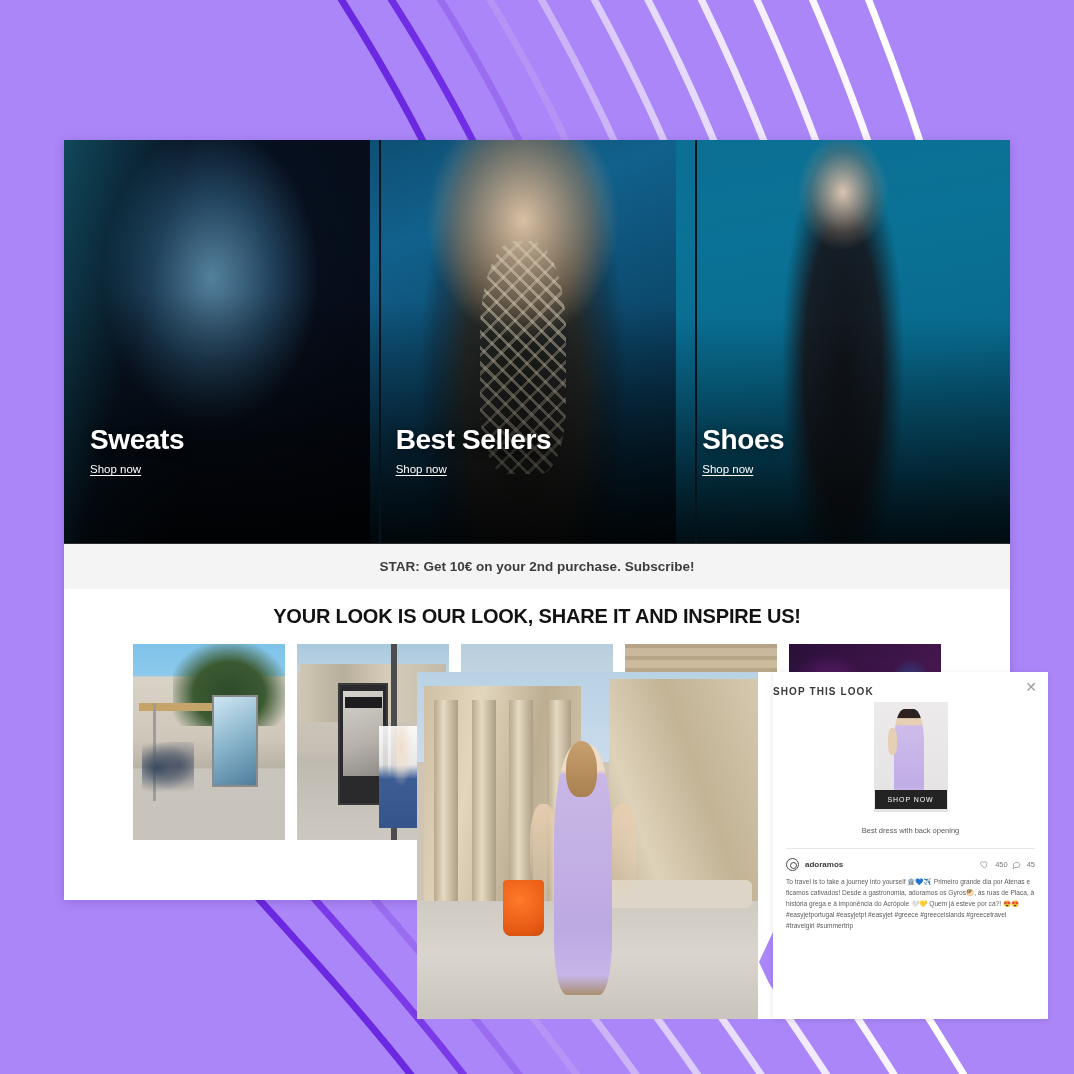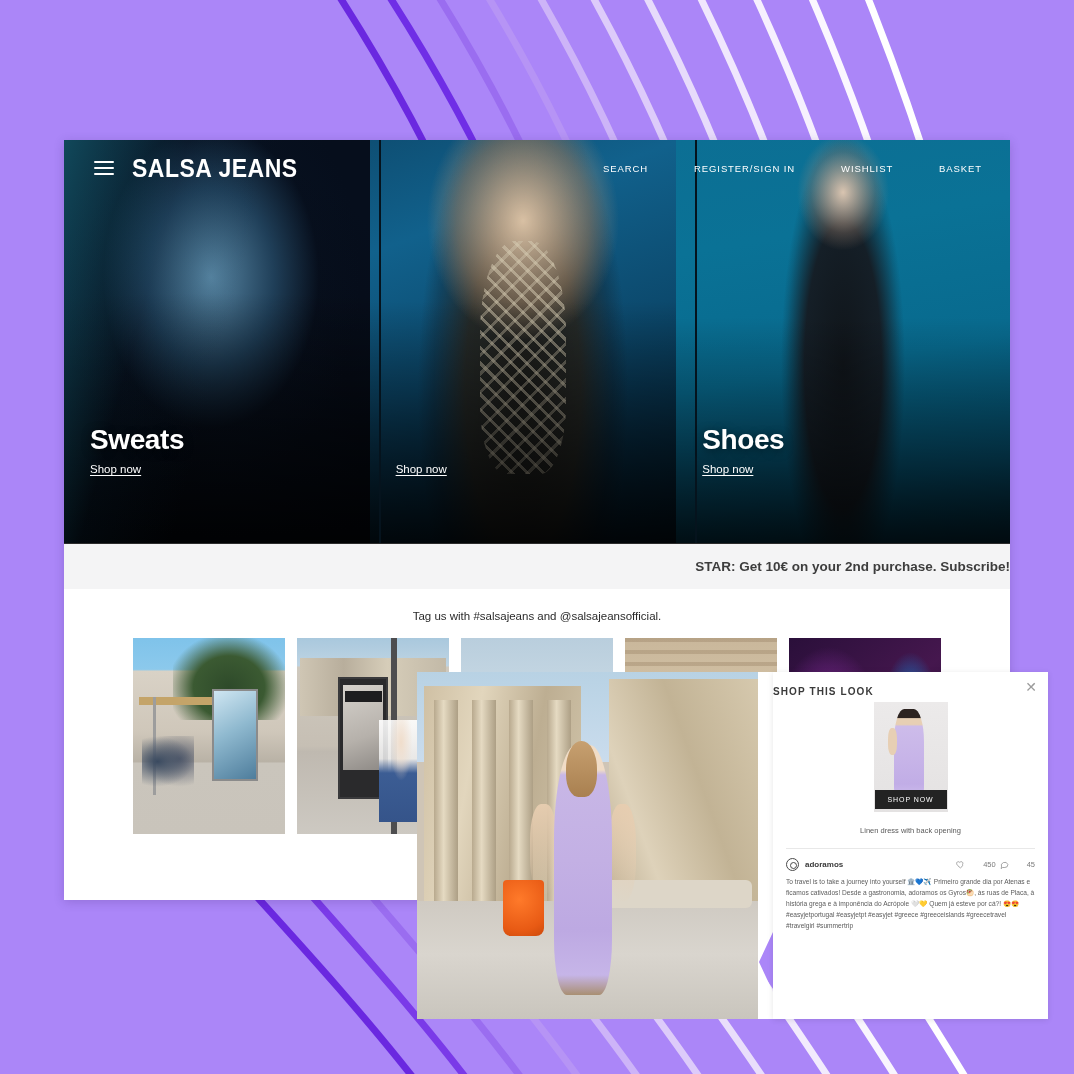--- a/index.html
+++ b/index.html
@@ -353,20 +353,6 @@
       <div class="hero-divider" id="hd1"></div>
       <div class="hero-divider" id="hd2"></div>
 
-      <div id="topbar">
-        <div id="burger">
-            <i></i>
-            <i></i>
-            <i></i>
-          </div>
-        <div id="brand">SALSA JEANS</div>
-        <div id="navlinks">
-          <a class="navlink">SEARCH</a>
-          <a class="navlink">REGISTER/SIGN IN</a>
-          <a class="navlink">WISHLIST</a>
-          <a class="navlink">BASKET</a>
-        </div>
-      </div>
     </div>
 
     <div id="star-banner">

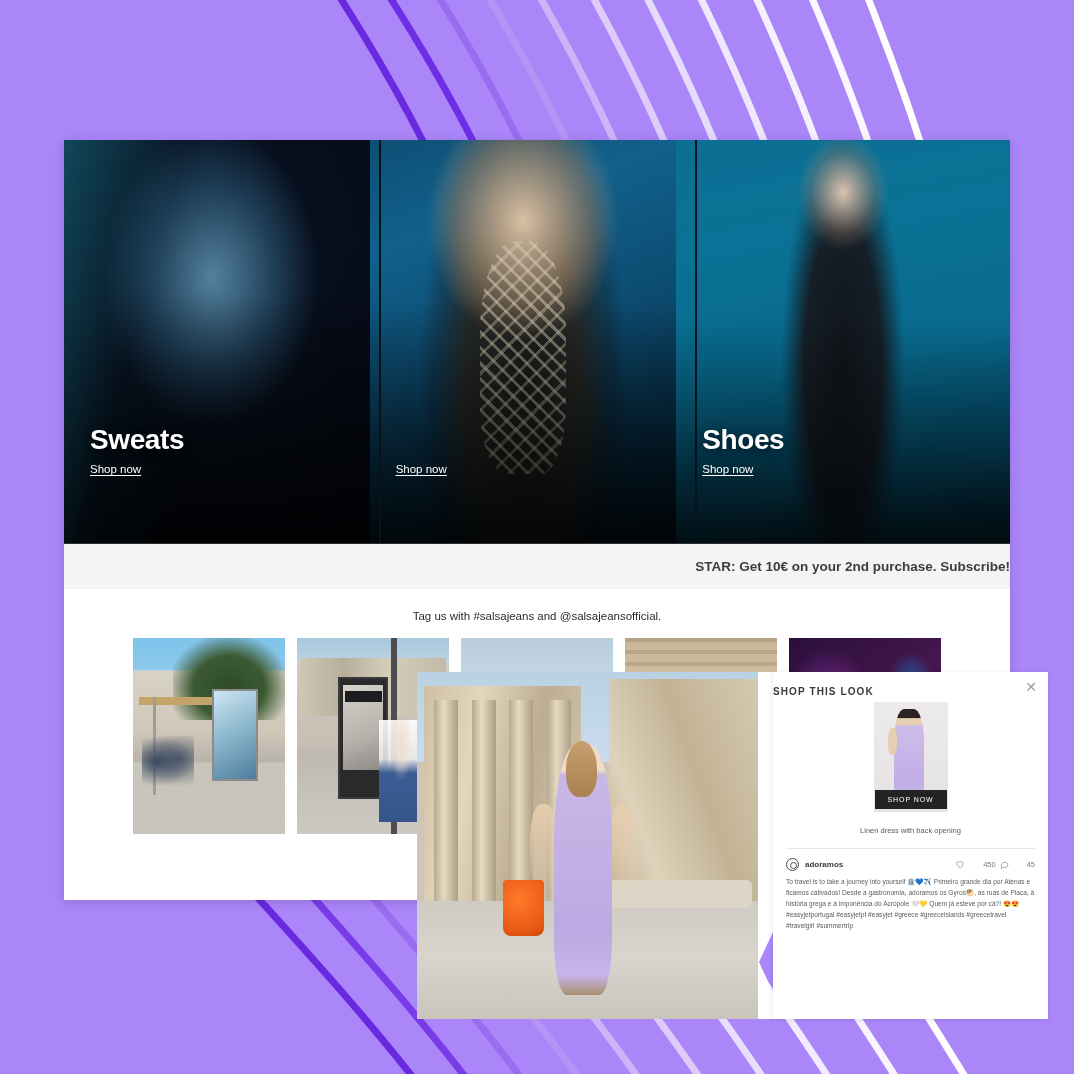--- a/index.html
+++ b/index.html
@@ -337,6 +337,7 @@
         <div class="pattern"></div>
         <div class="shade"></div>
         <div class="hero-cap">
+          <h2>Best Sellers</h2>
           <a>Shop now</a>
         </div>
       </div>

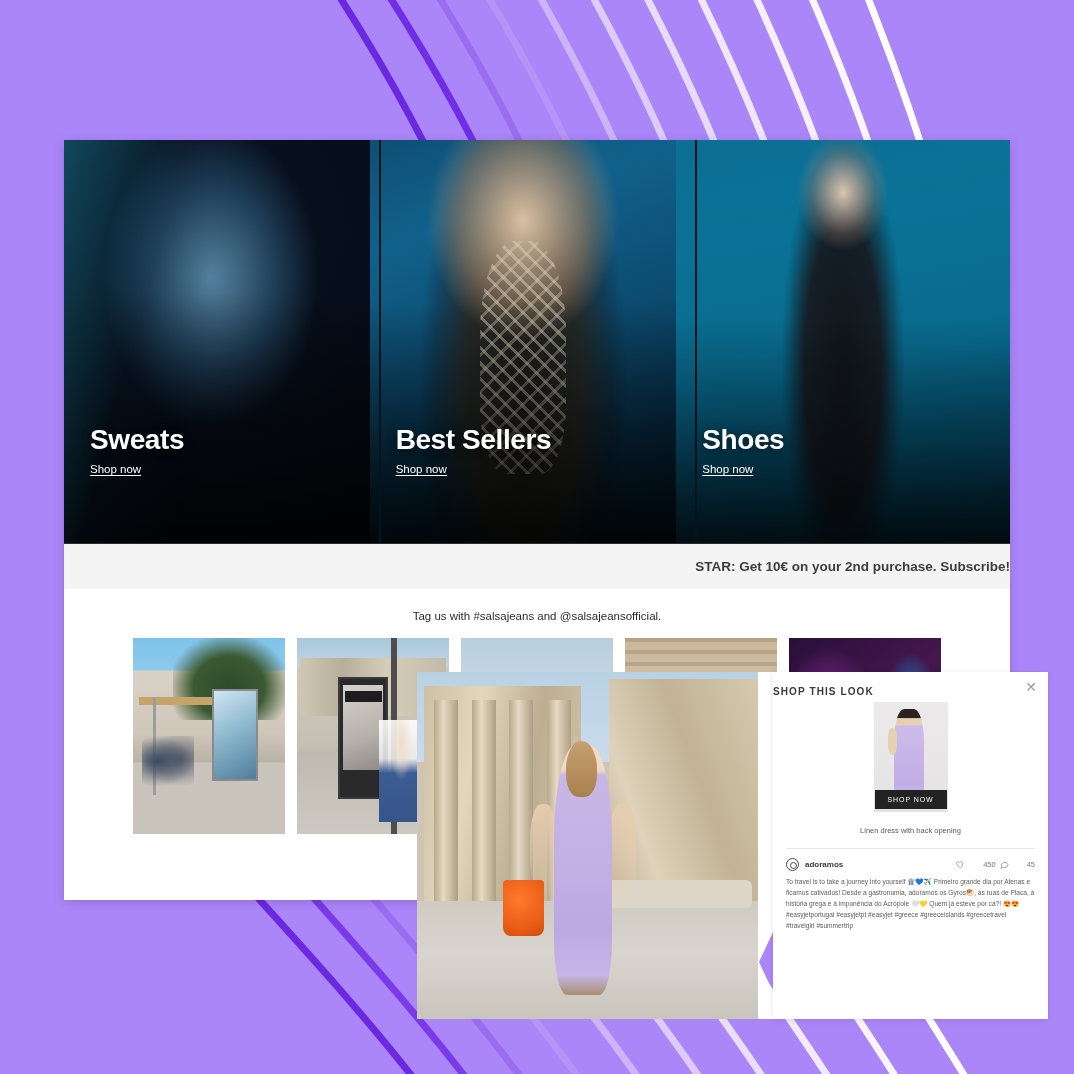--- a/index.html
+++ b/index.html
@@ -114,7 +114,7 @@
   
   #star-banner {
     height:46px; background:#f4f4f5; border-top:1px solid #2c2c2c;
-    display:flex; align-items:center; justify-content:flex-end;
+    display:flex; align-items:center; justify-content:center;
   }
   #star-banner span { font-size:13.5px; font-weight:bold; color:#3d3d3d; }
 

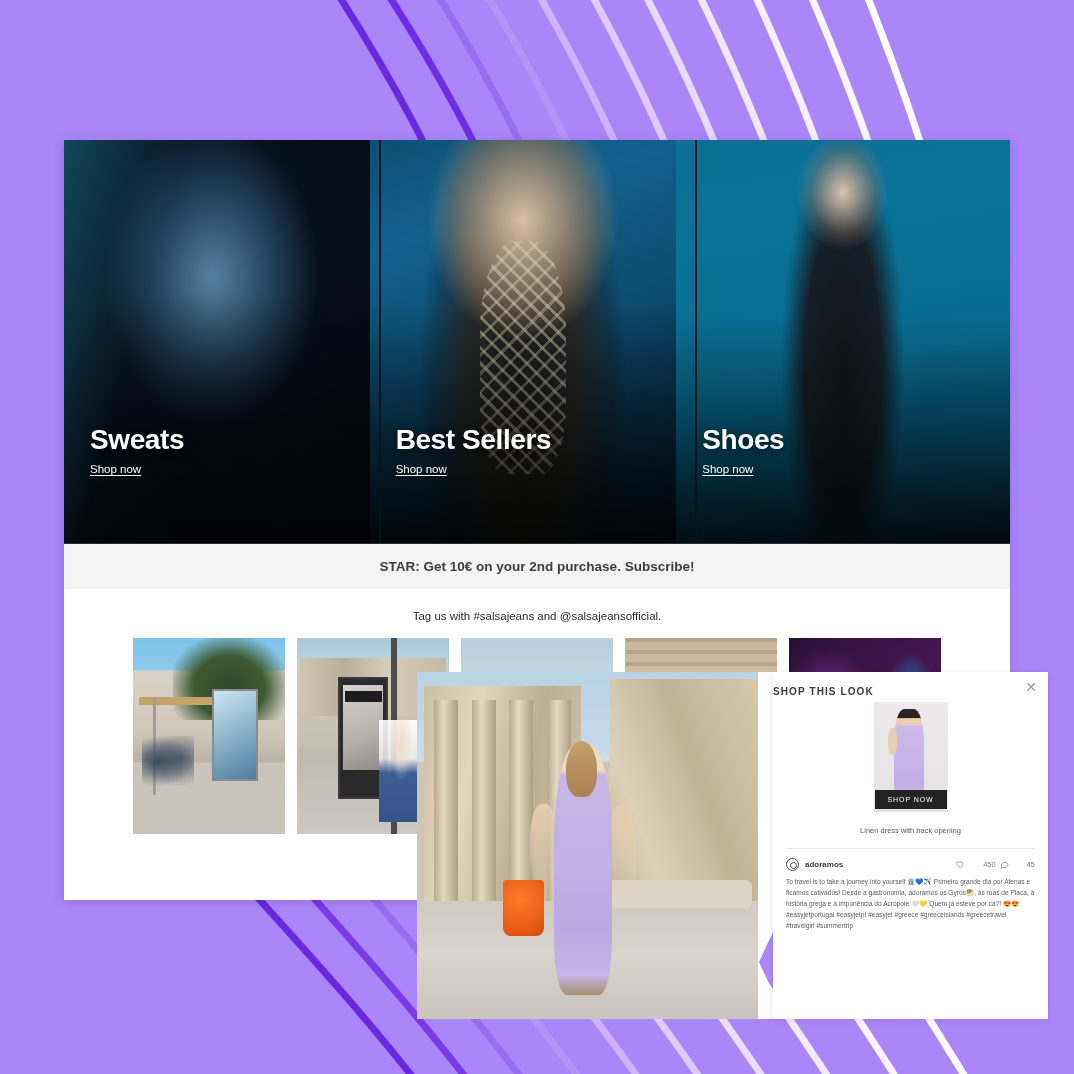--- a/index.html
+++ b/index.html
@@ -361,6 +361,7 @@
     </div>
 
     <div id="ugc">
+      <h3>YOUR LOOK IS OUR LOOK, SHARE IT AND INSPIRE US!</h3>
       <p class="sub">Tag us with #salsajeans and @salsajeansofficial.</p>
 
       <div id="gallery">

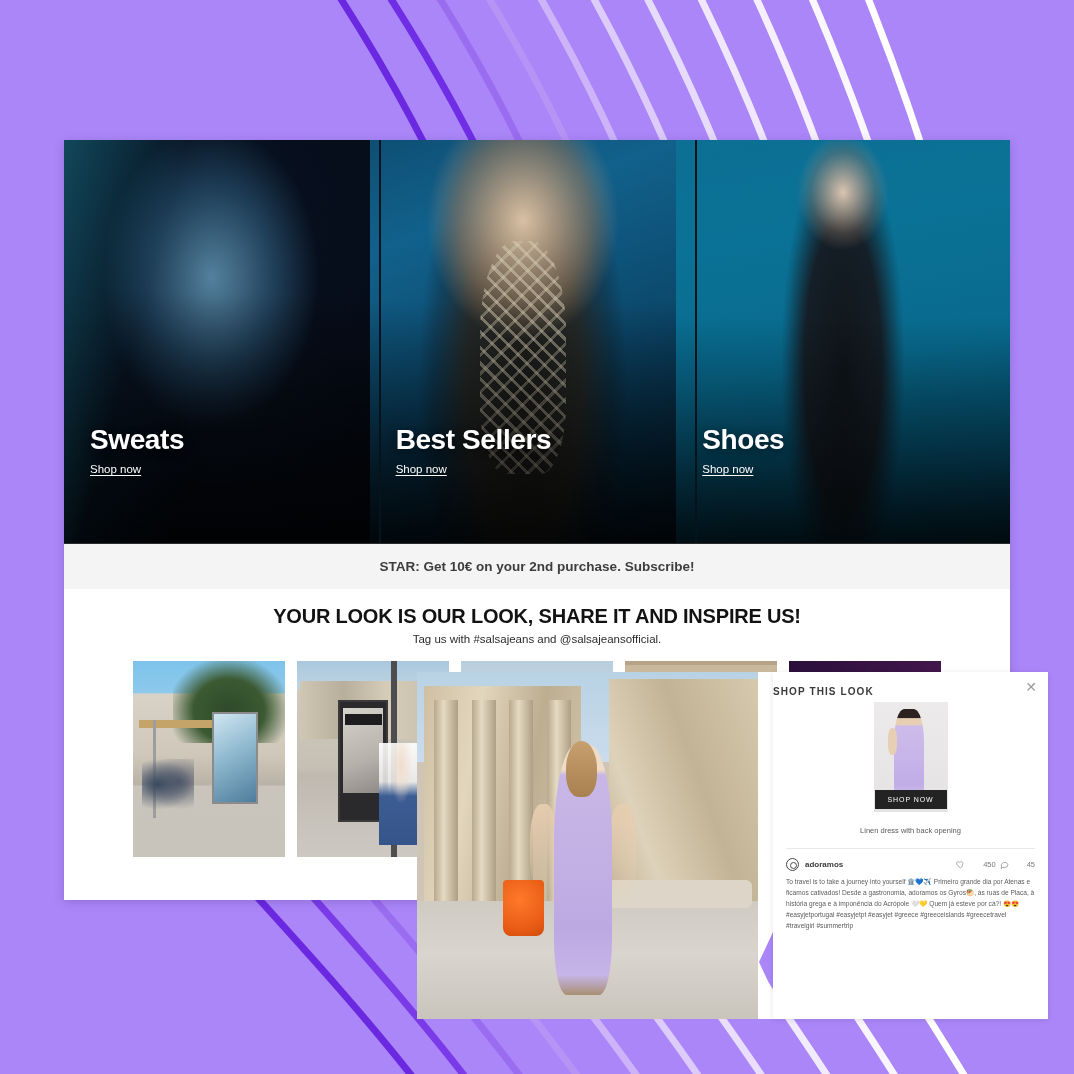--- a/index.html
+++ b/index.html
@@ -362,7 +362,6 @@
 
     <div id="ugc">
       <h3>YOUR LOOK IS OUR LOOK, SHARE IT AND INSPIRE US!</h3>
-      <p class="sub">Tag us with #salsajeans and @salsajeansofficial.</p>
 
       <div id="gallery">
         <div class="thumb g1">

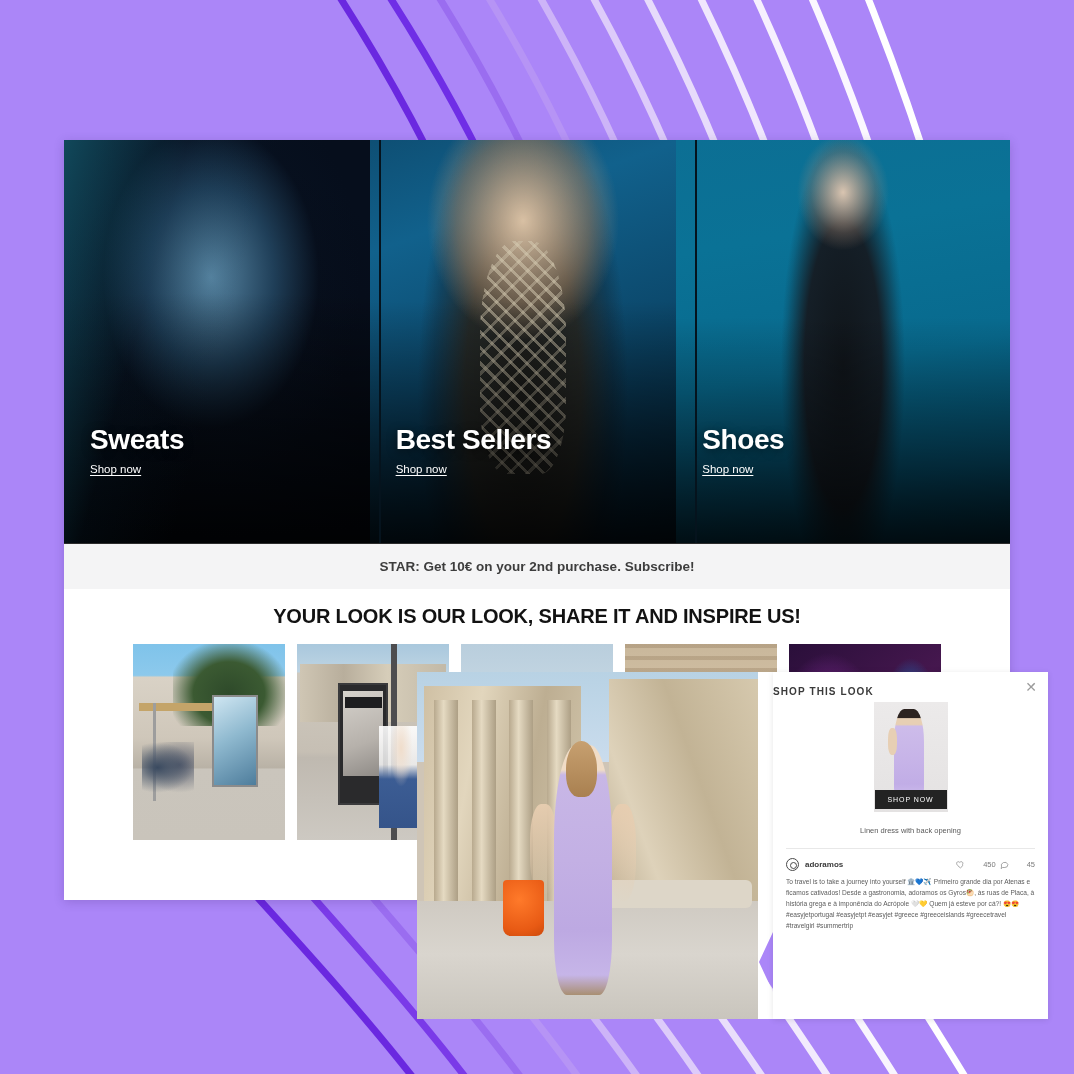--- a/index.html
+++ b/index.html
@@ -440,7 +440,7 @@
           <div id="shop-now-btn">SHOP NOW</div>
         </div>
       </div>
-      <div id="product-name">Linen dress with back opening</div>
+      <div id="product-name">Best dress with back opening</div>
 
       <div id="lb-divider"></div>
 

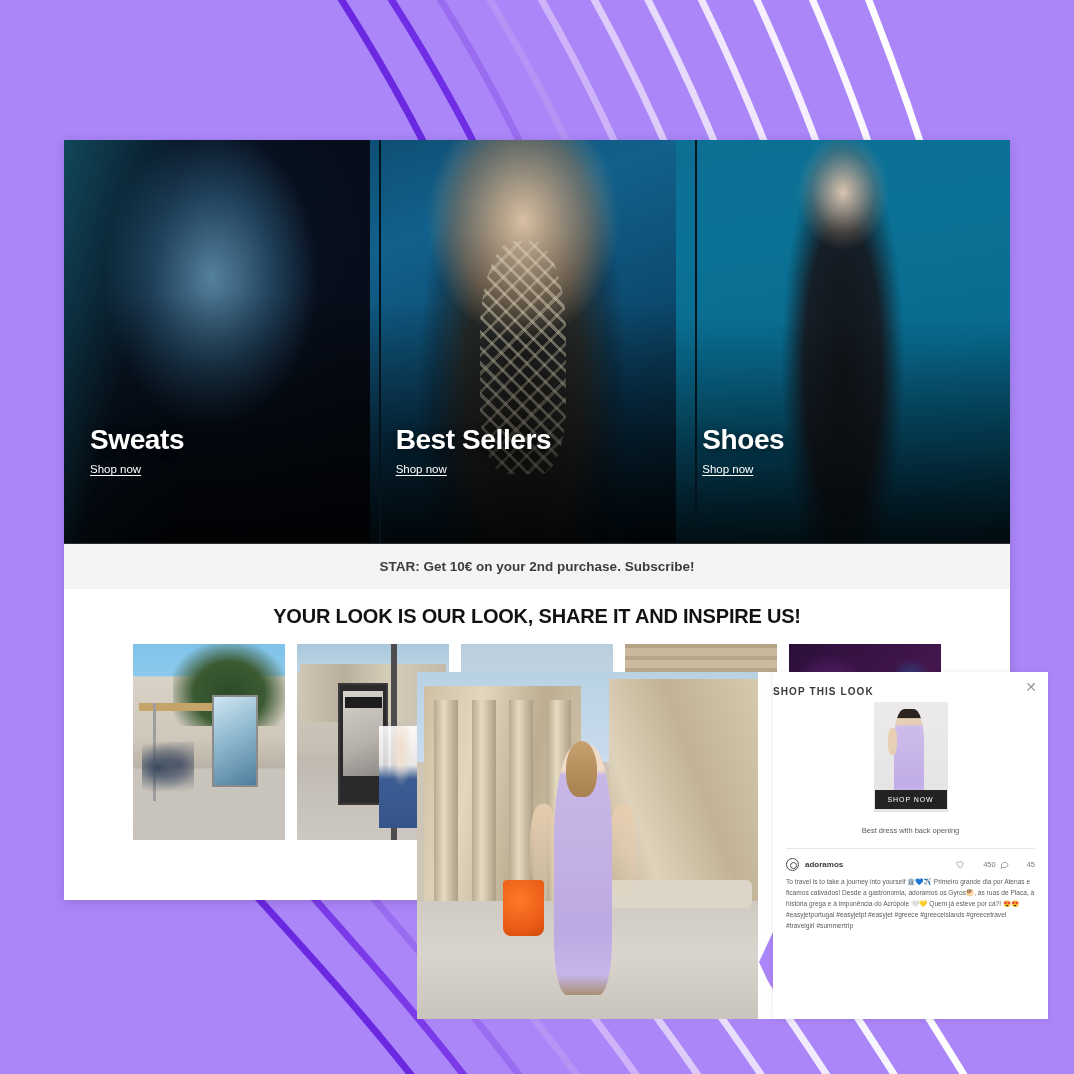--- a/index.html
+++ b/index.html
@@ -276,7 +276,7 @@
   }
   #ig-user { font-size:8px; color:#3a3a3a; margin-left:6px; font-weight:bold; }
   #post-stats { margin-left:auto; display:flex; align-items:center; gap:4px; color:#7a7a7a; font-size:7.5px; }
-  .stat { display:flex; align-items:center; gap:18px; }
+  .stat { display:flex; align-items:center; gap:6px; }
   .stat svg { display:block; }
   #caption {
     padding:6px 13px 10px; font-size:6.6px; line-height:1.65; color:#5c5c5c;

